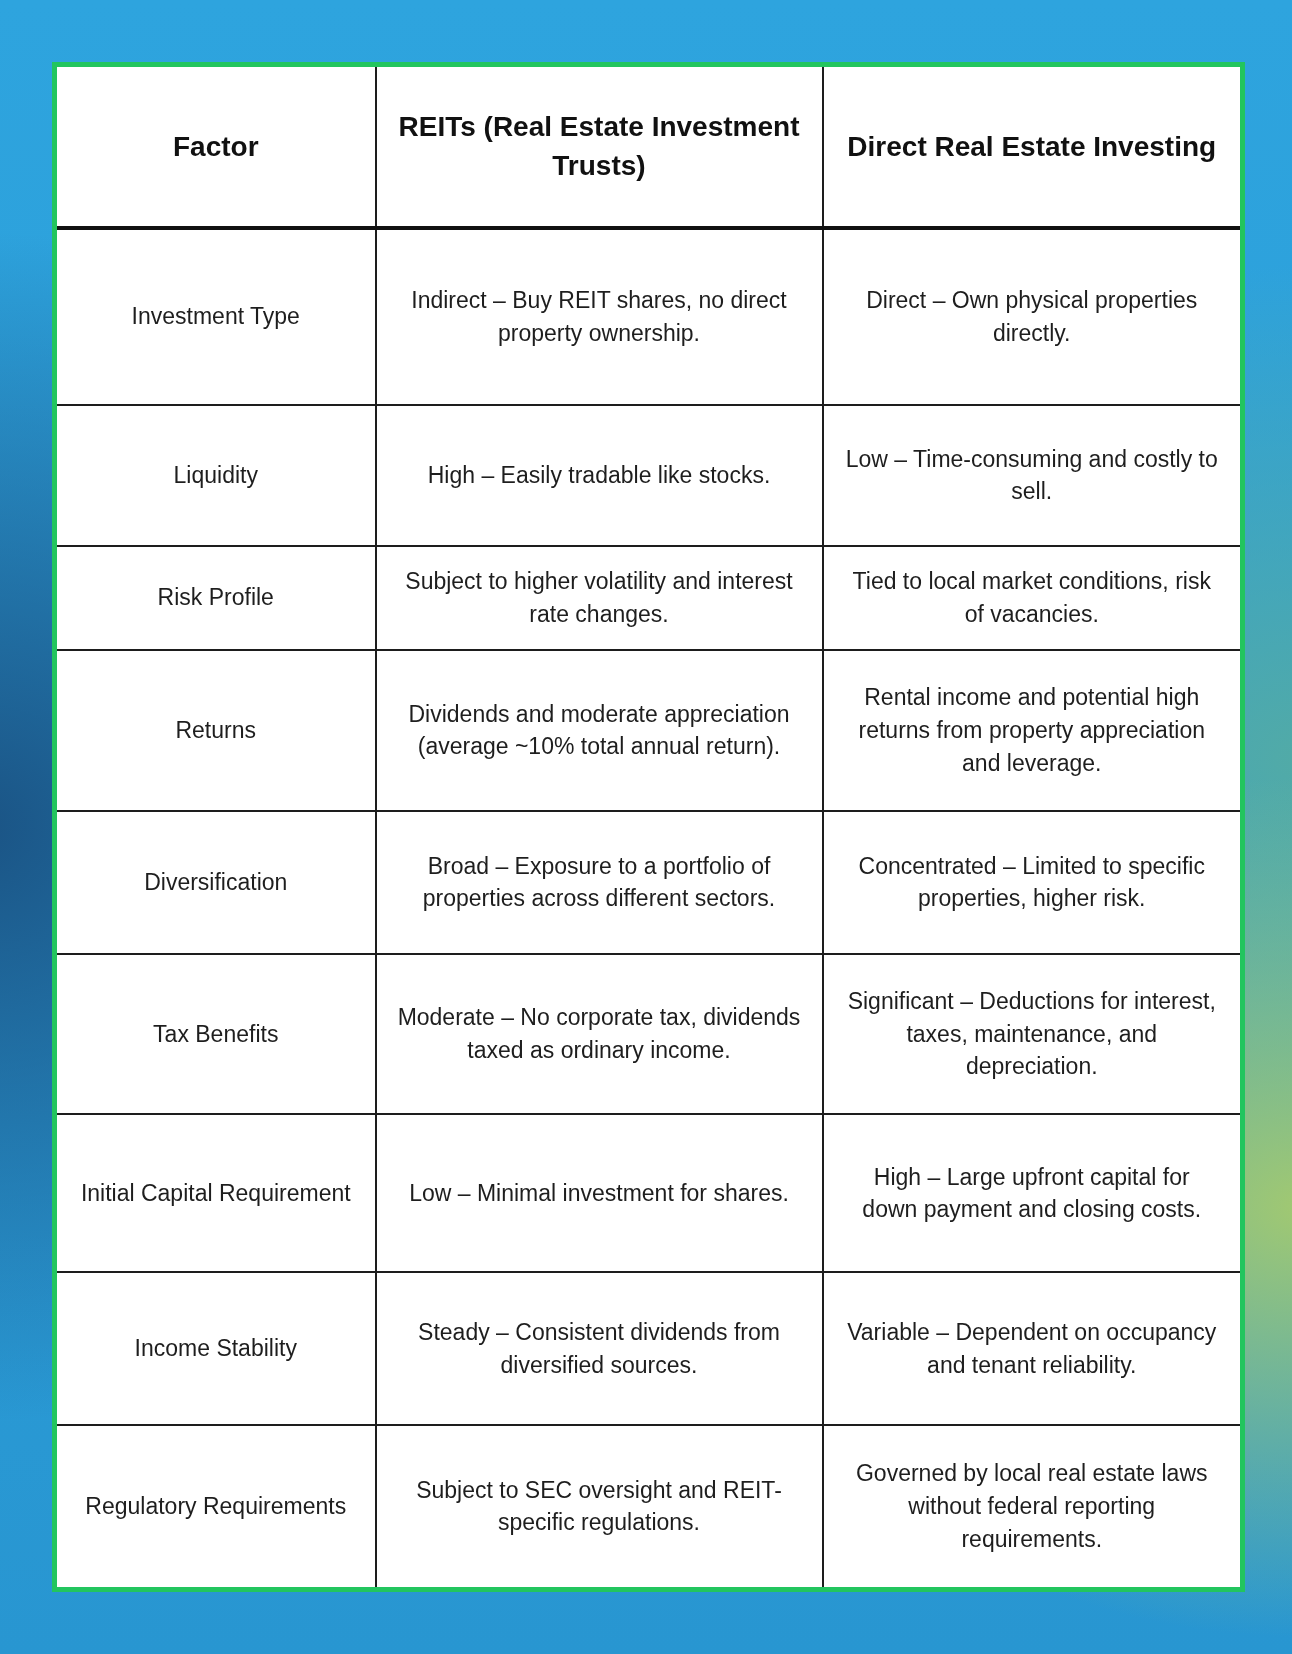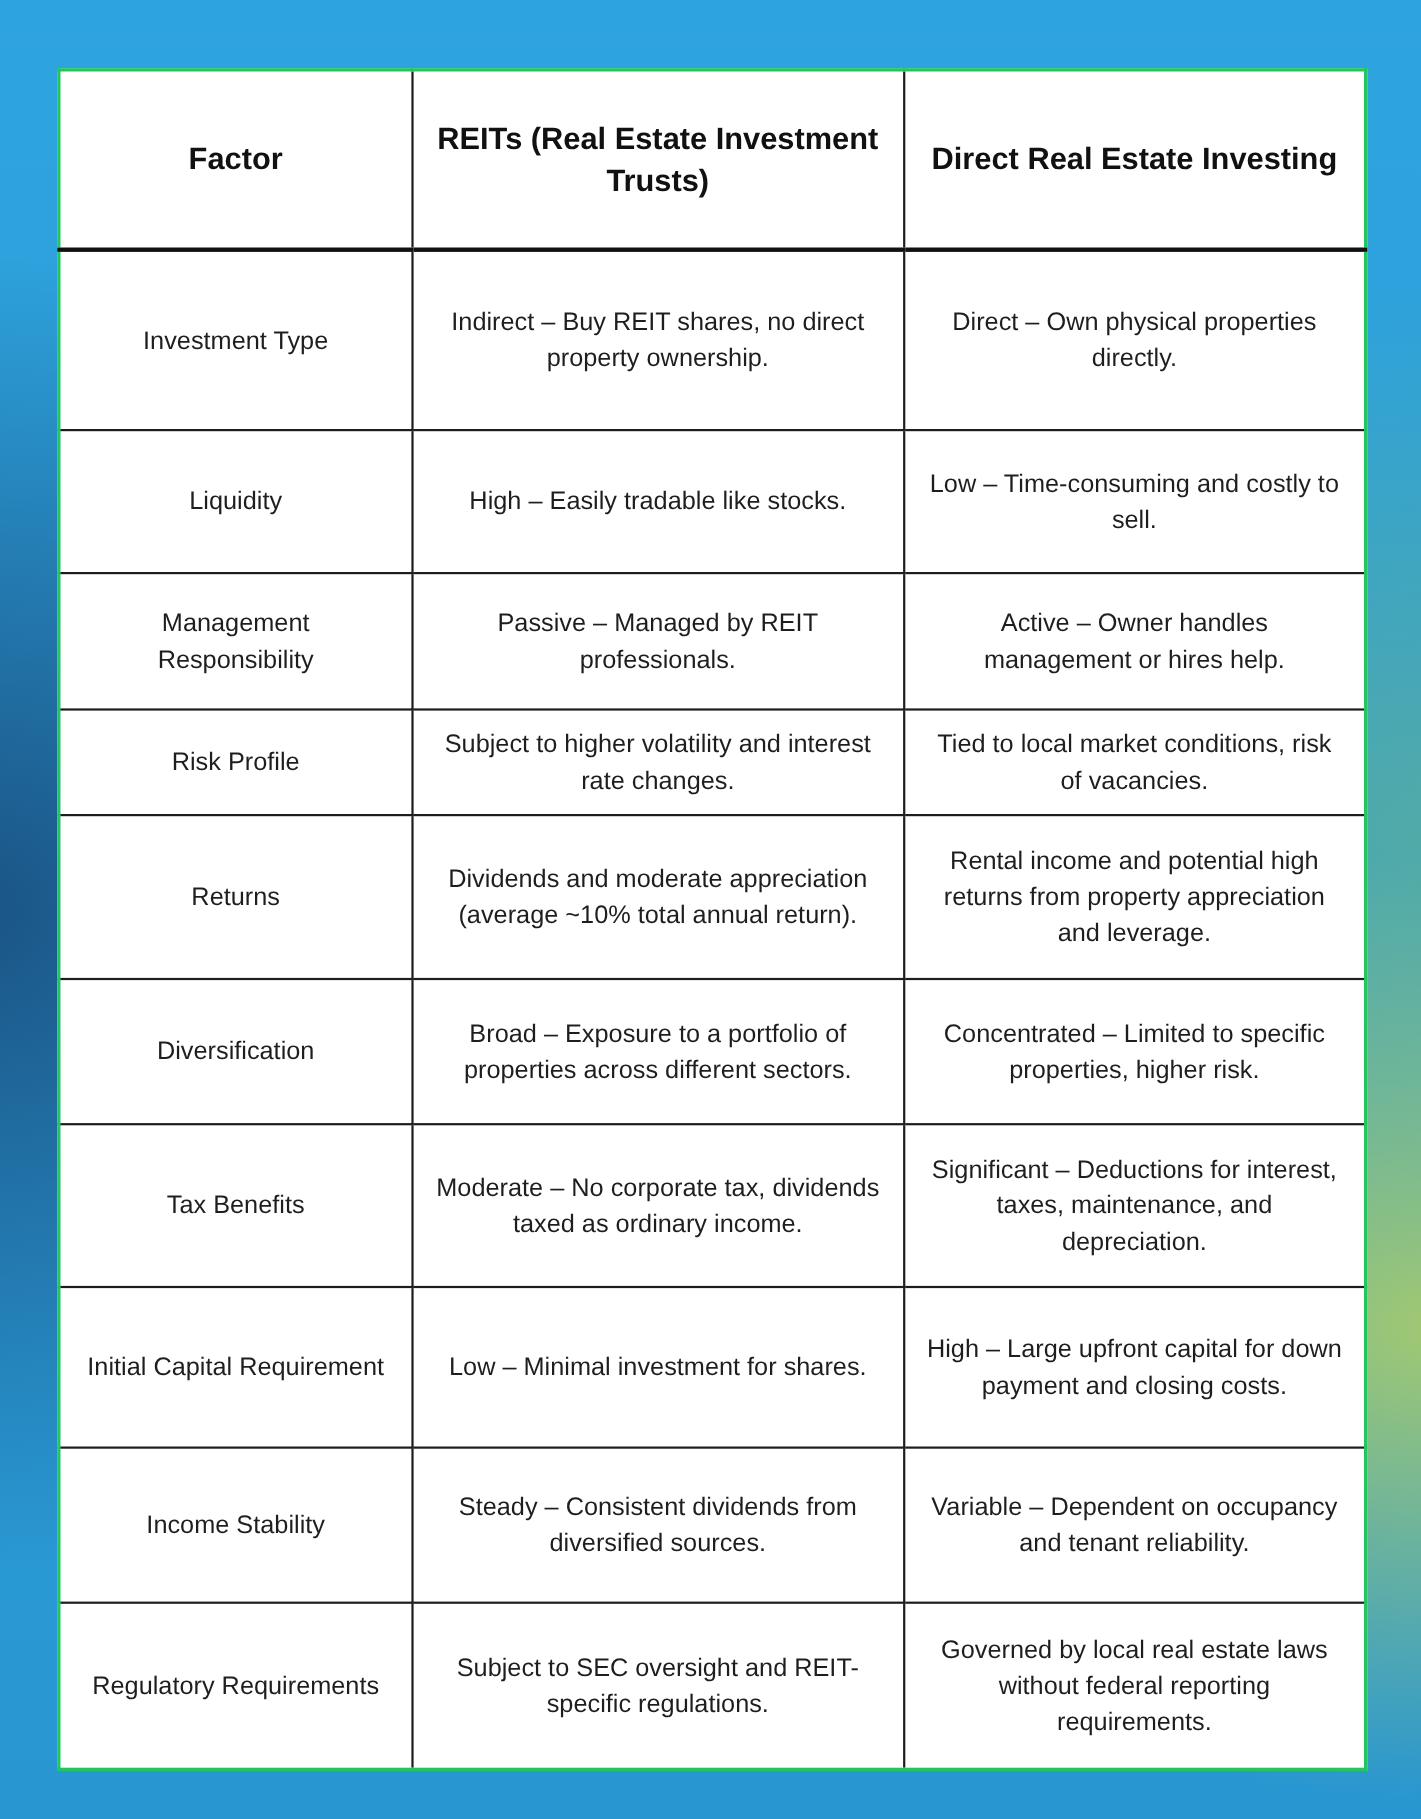--- a/index.html
+++ b/index.html
@@ -28,7 +28,7 @@
     border-collapse: collapse;
     table-layout: fixed;
     background: #ffffff;
-    border: 3px solid #22c55e;
+    border: 5px solid #22c55e;
   }
 
   td, th {

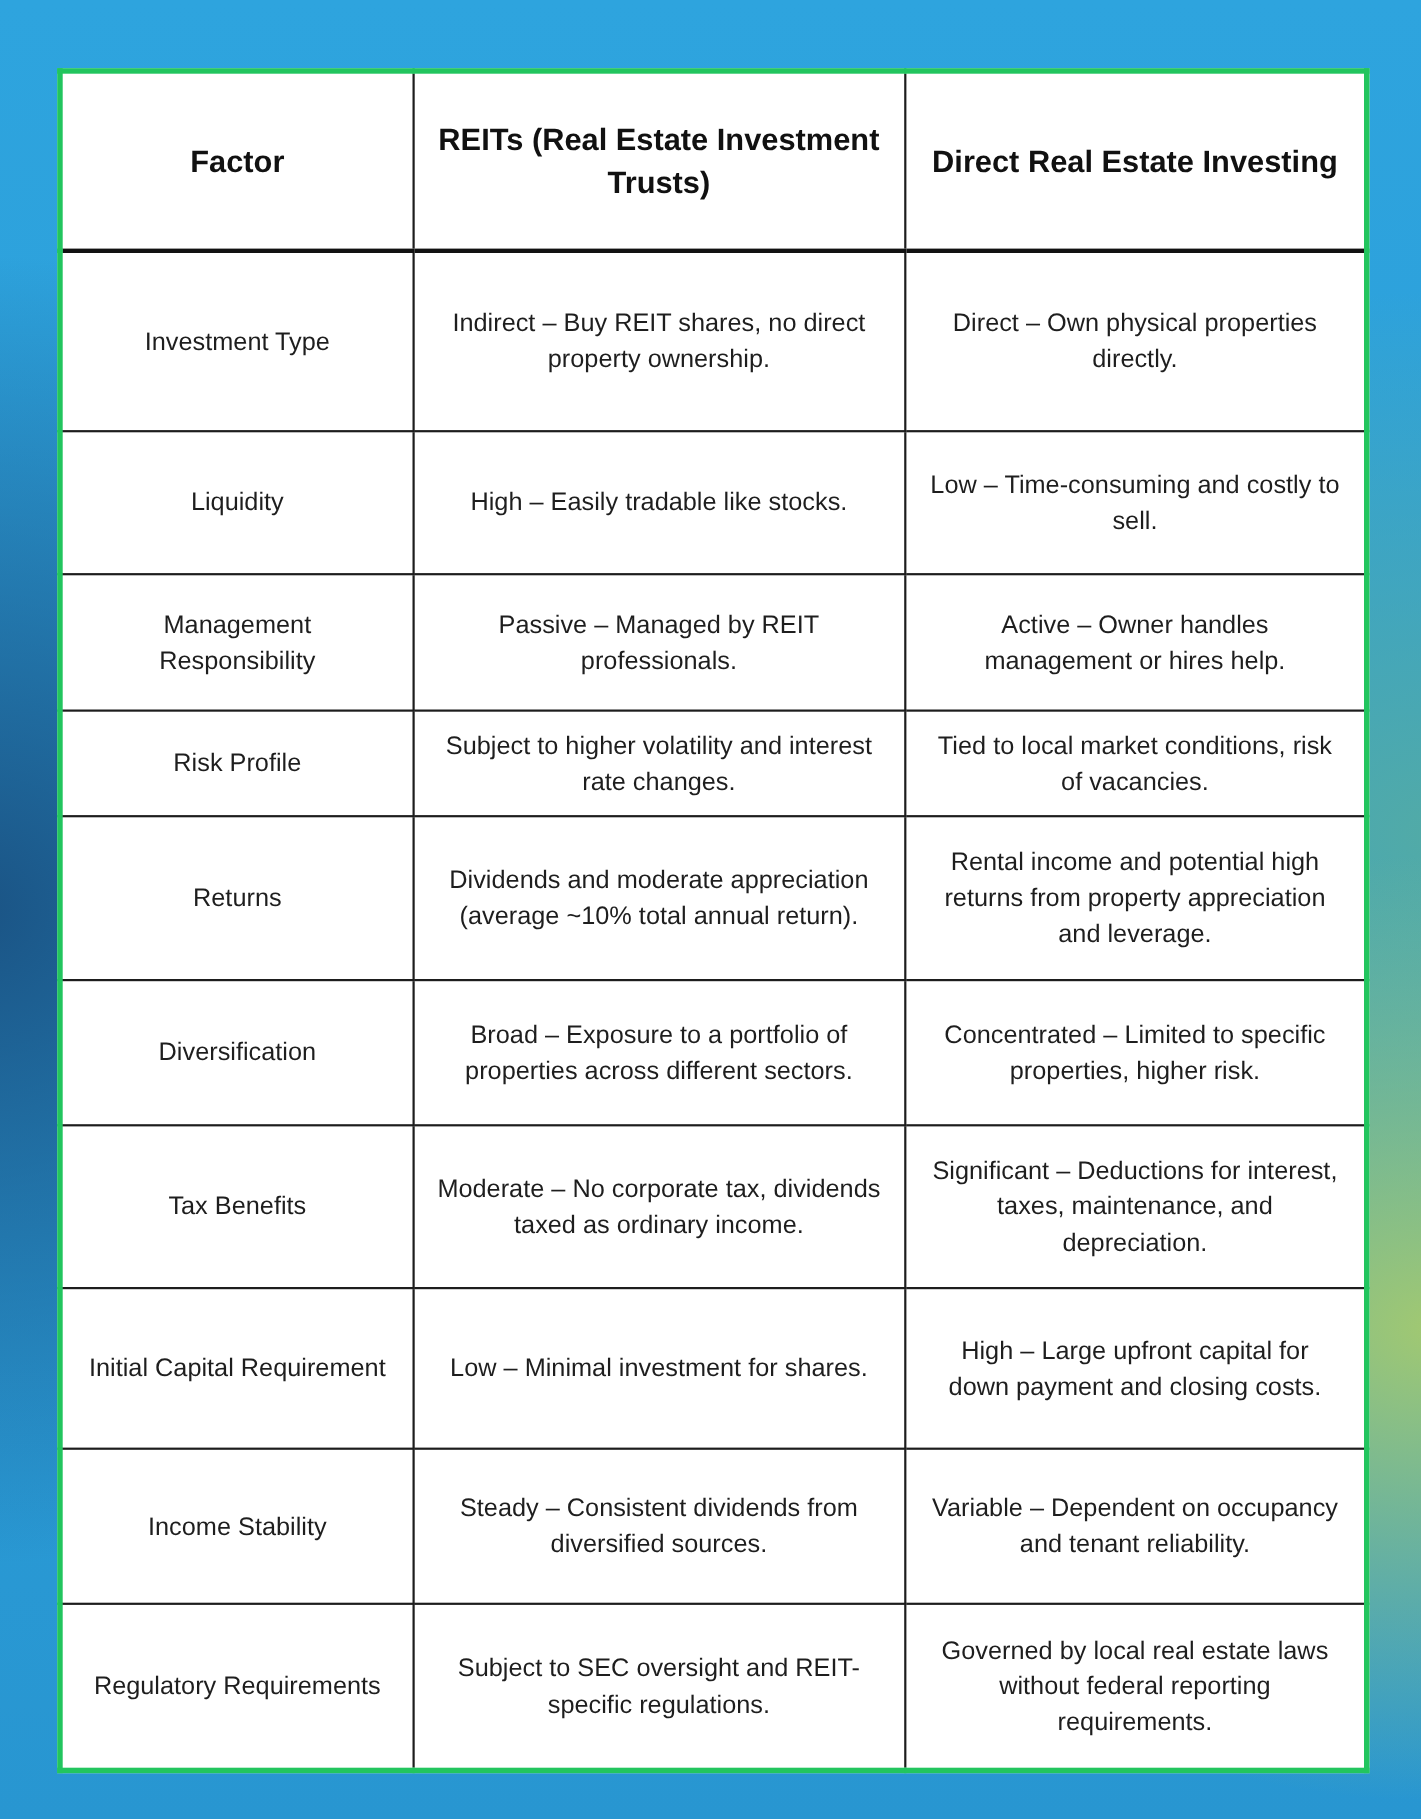--- a/index.html
+++ b/index.html
@@ -94,11 +94,6 @@
       <td>High – Easily tradable like stocks.</td>
       <td>Low – Time-consuming and costly to sell.</td>
     </tr>
-    <tr class="r2">
-      <td>Management Responsibility</td>
-      <td>Passive – Managed by REIT professionals.</td>
-      <td>Active – Owner handles management or hires help.</td>
-    </tr>
     <tr class="r3">
       <td>Risk Profile</td>
       <td>Subject to higher volatility and interest rate changes.</td>

